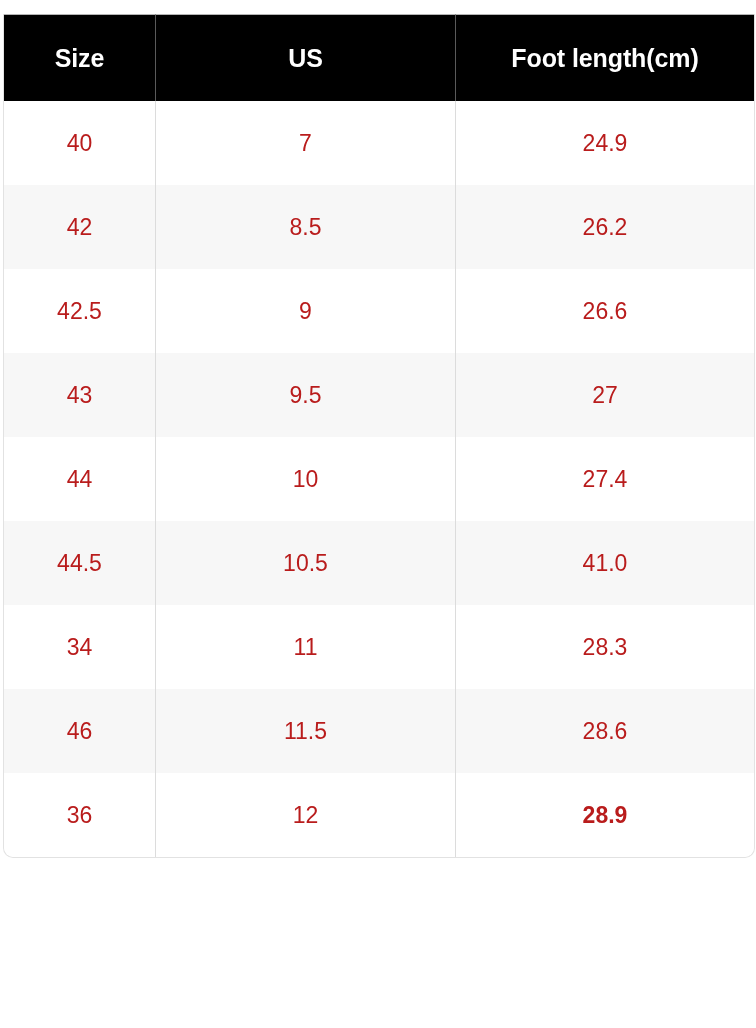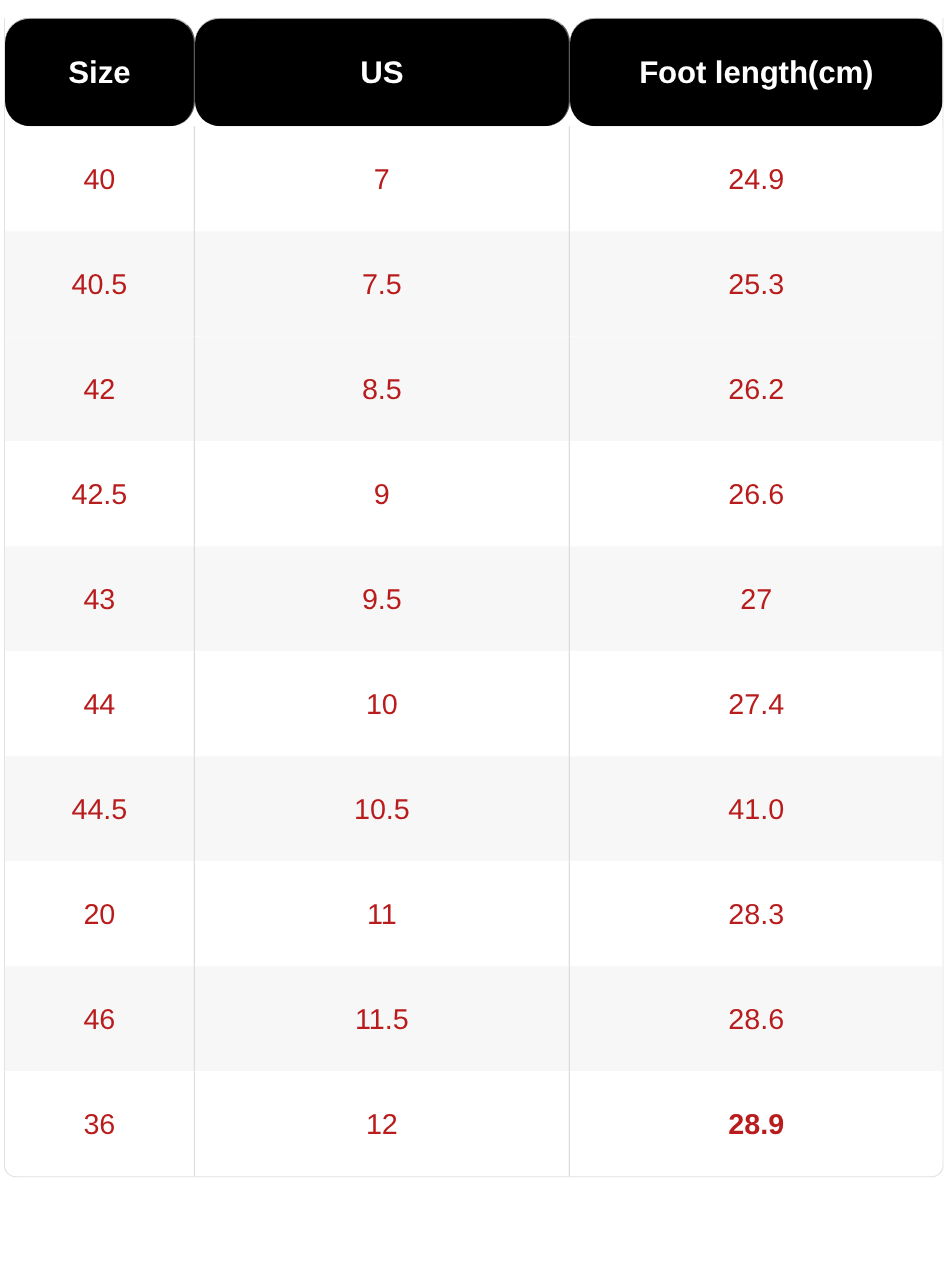--- a/index.html
+++ b/index.html
@@ -52,7 +52,6 @@
     border-right: 1px solid #5a5a5a;
     border-top: 1px solid #b4b4b4;
     letter-spacing: -0.1px;
-    border-radius: 20px;
   }
   thead th:last-child { border-right: none; }
 

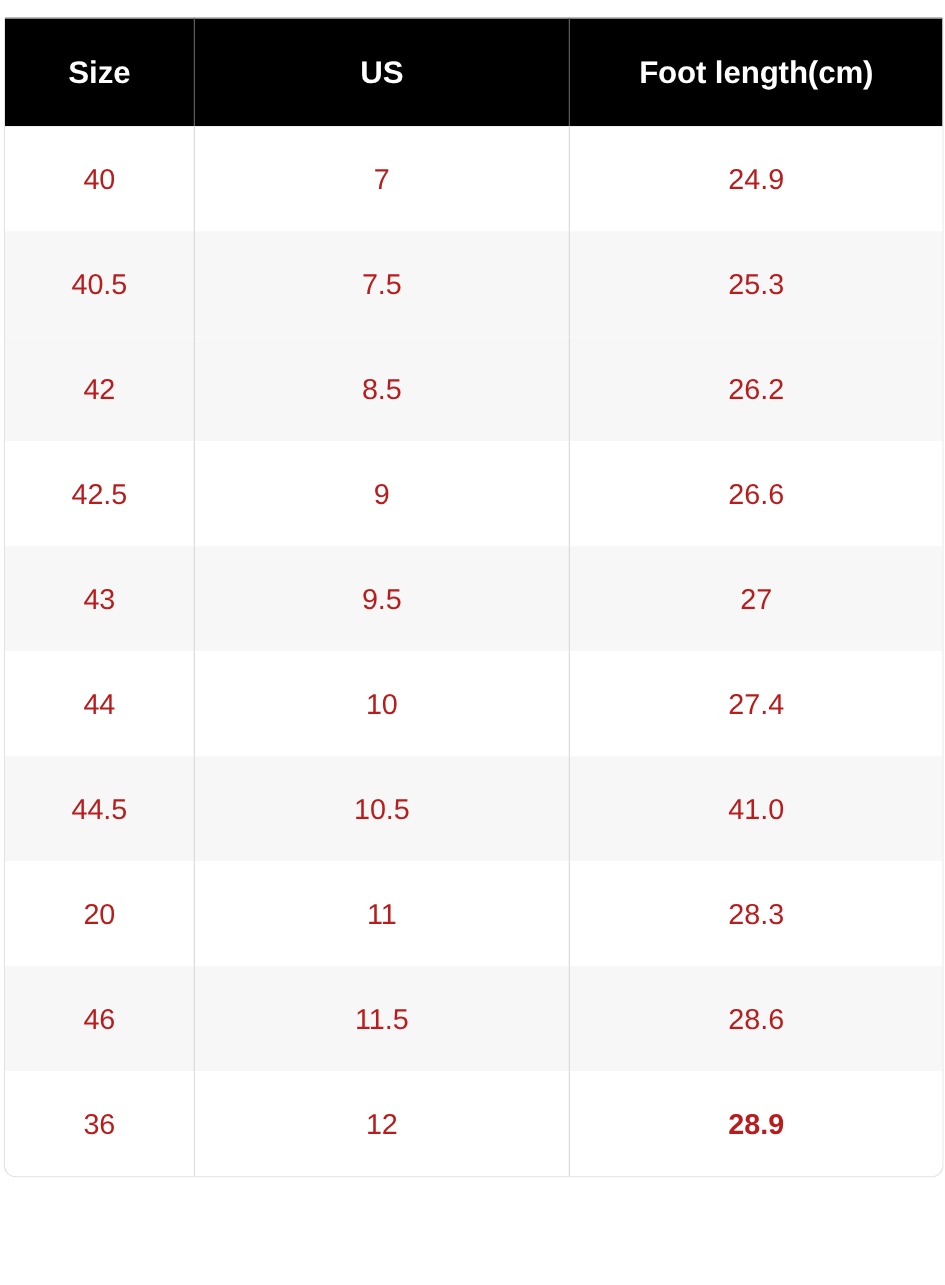--- a/index.html
+++ b/index.html
@@ -97,11 +97,6 @@
           <td>24.9</td>
         </tr>
         <tr class="alt">
-          <td>40.5</td>
-          <td>7.5</td>
-          <td>25.3</td>
-        </tr>
-        <tr class="alt">
           <td>42</td>
           <td>8.5</td>
           <td>26.2</td>

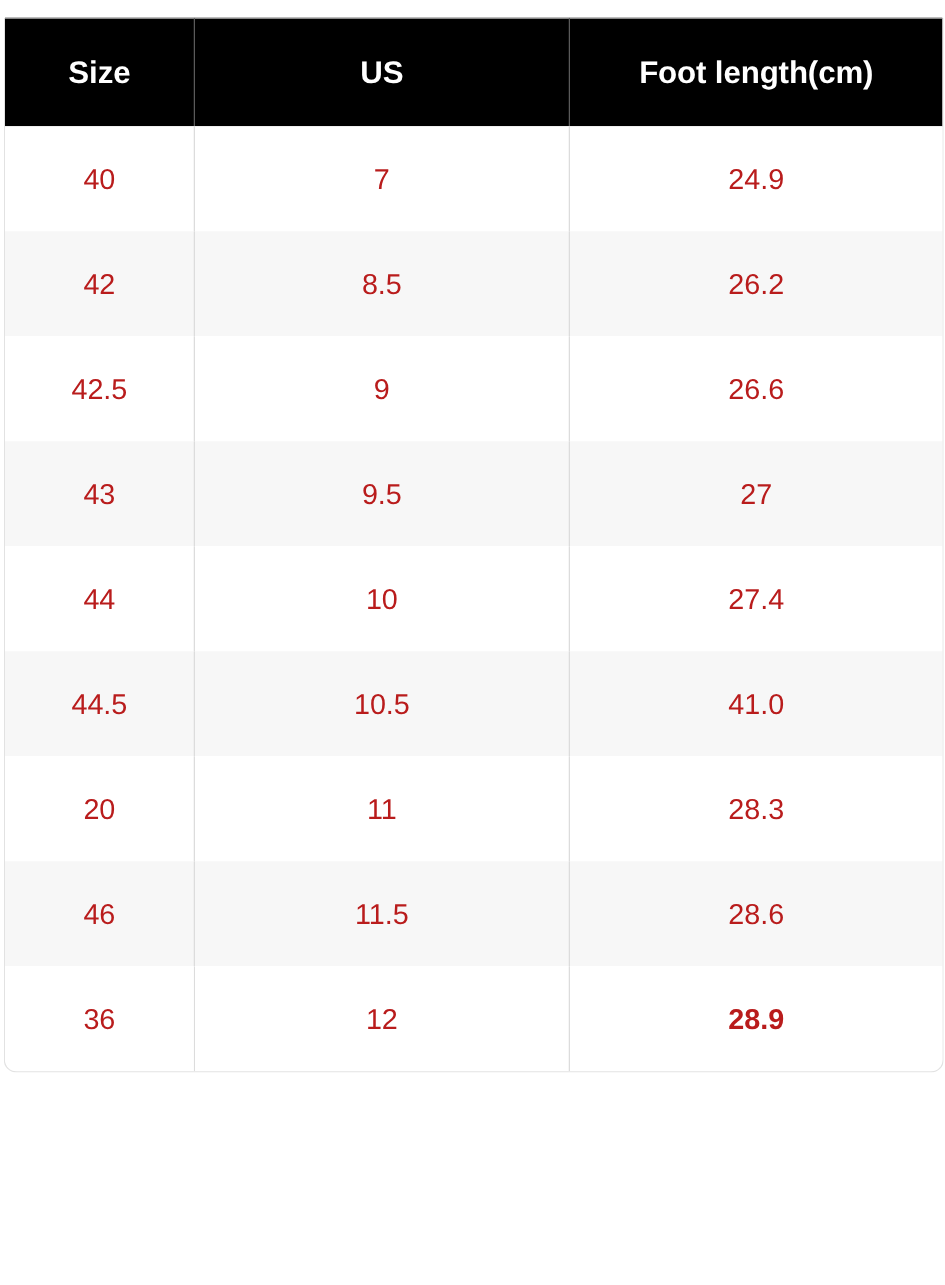--- a/index.html
+++ b/index.html
@@ -122,7 +122,7 @@
           <td>41.0</td>
         </tr>
         <tr>
-          <td>20</td>
+          <td>34</td>
           <td>11</td>
           <td>28.3</td>
         </tr>

